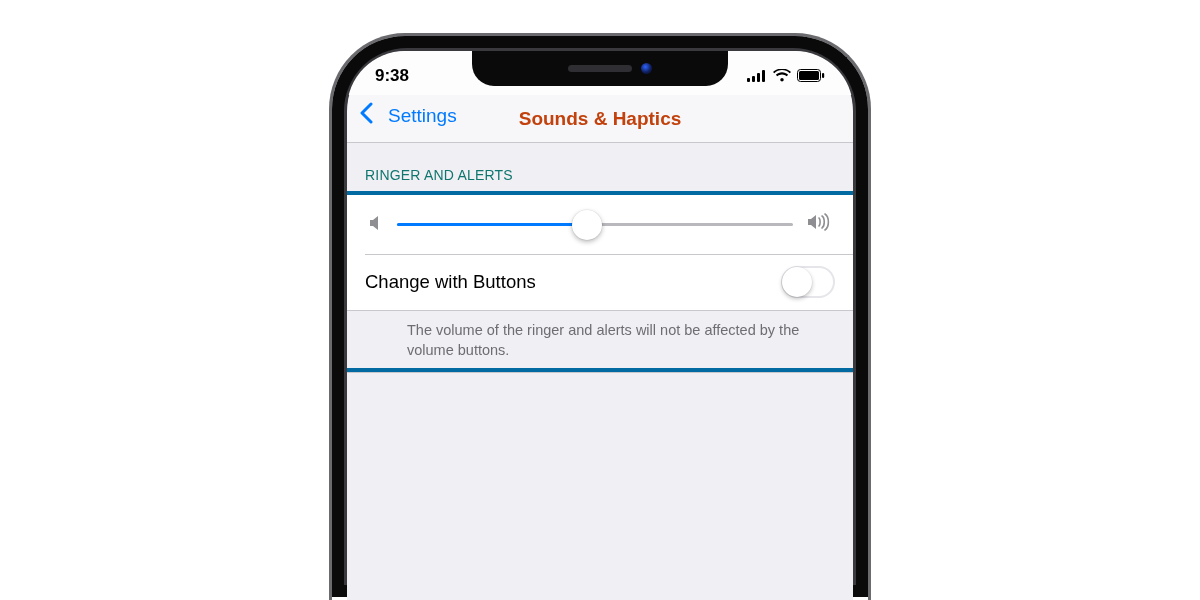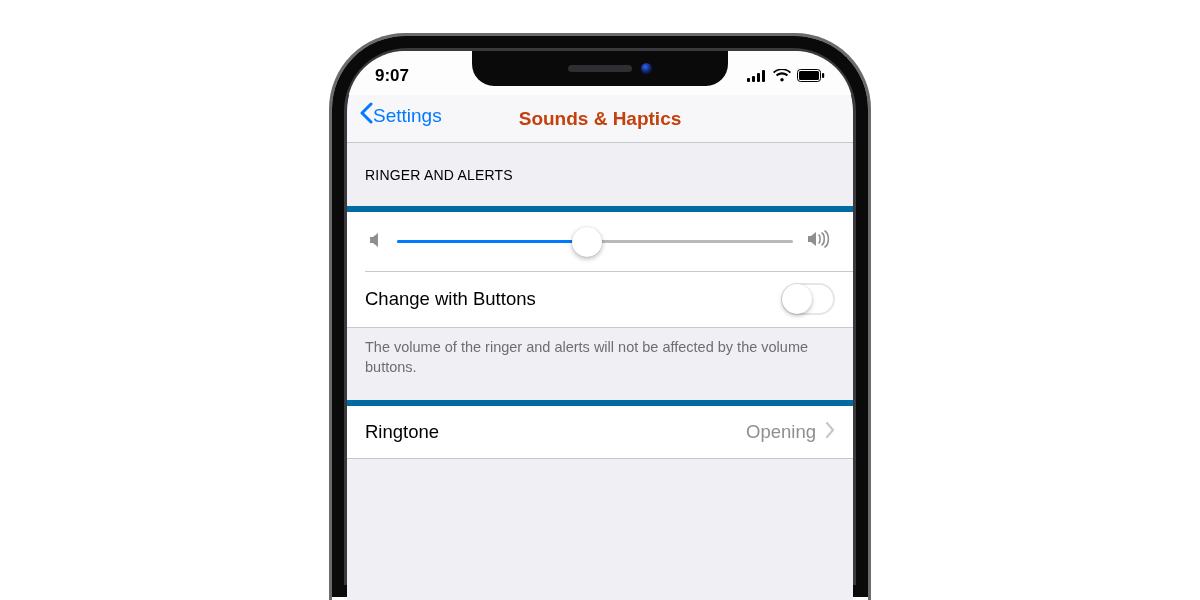--- a/index.html
+++ b/index.html
@@ -177,7 +177,7 @@
       </div>
 
       <div class="statusbar">
-        <span>9:07</span>
+        <span>9:38</span>
         <div class="status-right">
           <span>
             <svg width="20" height="12" viewBox="0 0 20 12">

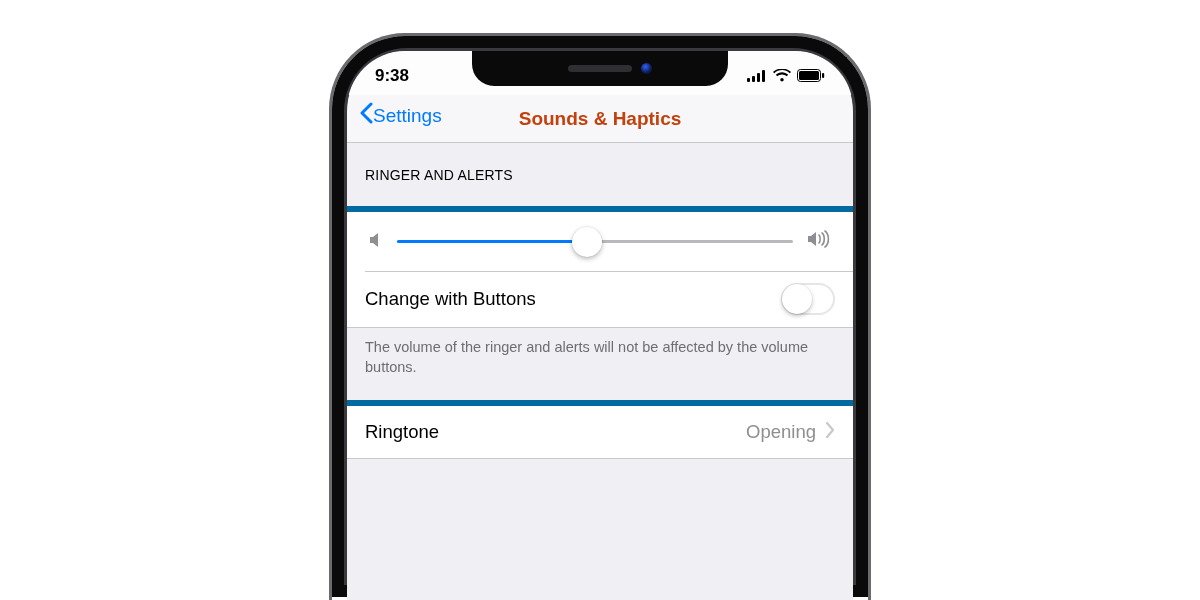--- a/index.html
+++ b/index.html
@@ -88,7 +88,7 @@
   }
   .nav-back {
     position: absolute; left: 6px; top: 0; bottom: 6px;
-    display: flex; align-items: center; gap: 0;
+    display: flex; align-items: center; gap: 15px;
     color: #007aff; font-size: 19px;
     padding: 0 6px;
     cursor: pointer;

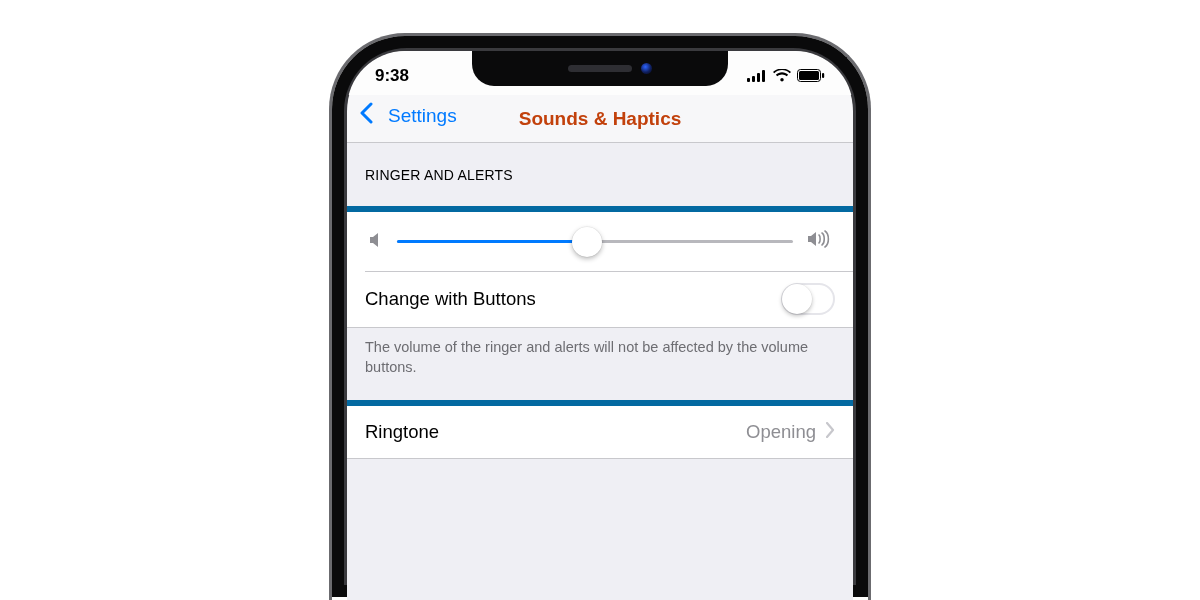--- a/index.html
+++ b/index.html
@@ -100,7 +100,7 @@
   .section-header {
     padding: 24px 18px 8px;
     font-size: 14px; letter-spacing: 0.2px;
-    color: #000000;
+    color: #0f766e;
     text-transform: uppercase;
   }
   .section-footer {

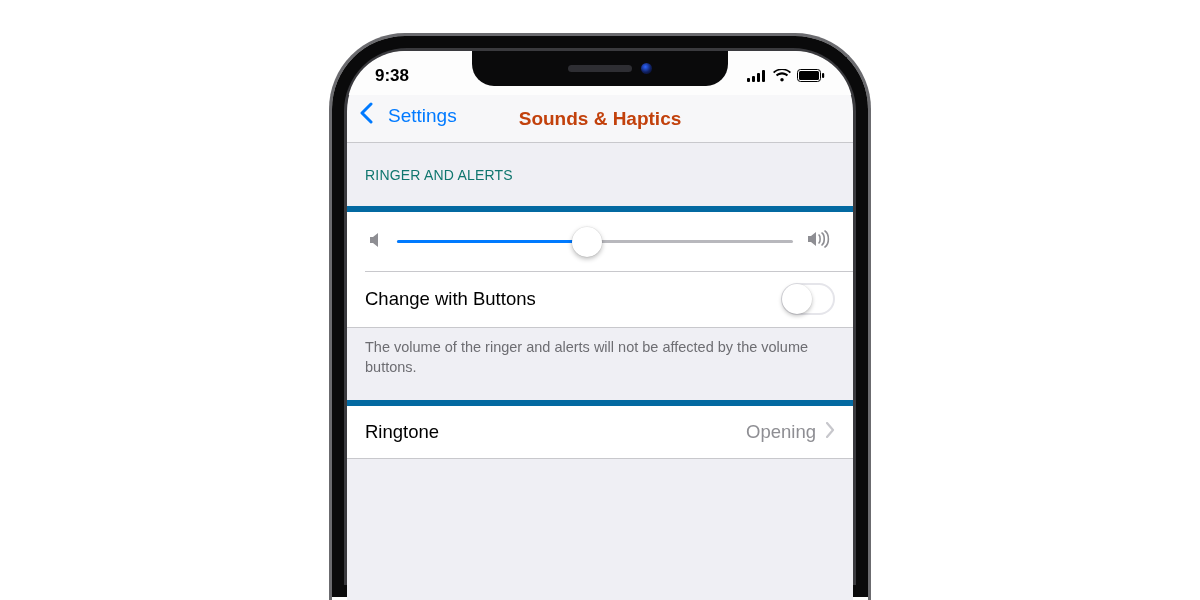--- a/index.html
+++ b/index.html
@@ -112,9 +112,8 @@
   
   .cell-group {
     background: #fff;
-    border-top: 6px solid #0369a1;
+    border-top: 4px solid #0369a1;
     border-bottom: 1px solid #c8c8cc;
-    margin-top: 15px;
   }
   .cell {
     min-height: 52px;

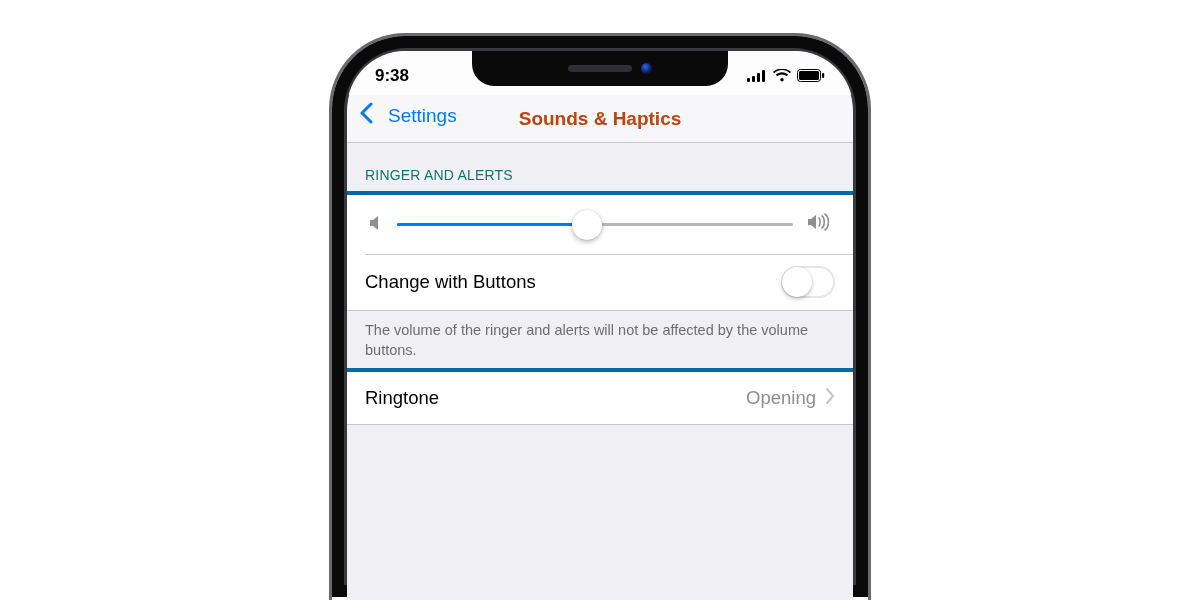--- a/index.html
+++ b/index.html
@@ -107,6 +107,7 @@
     padding: 10px 18px 8px;
     font-size: 14.5px; line-height: 1.35;
     color: #6d6d72;
+    margin-left: 42px;
   }
 
   

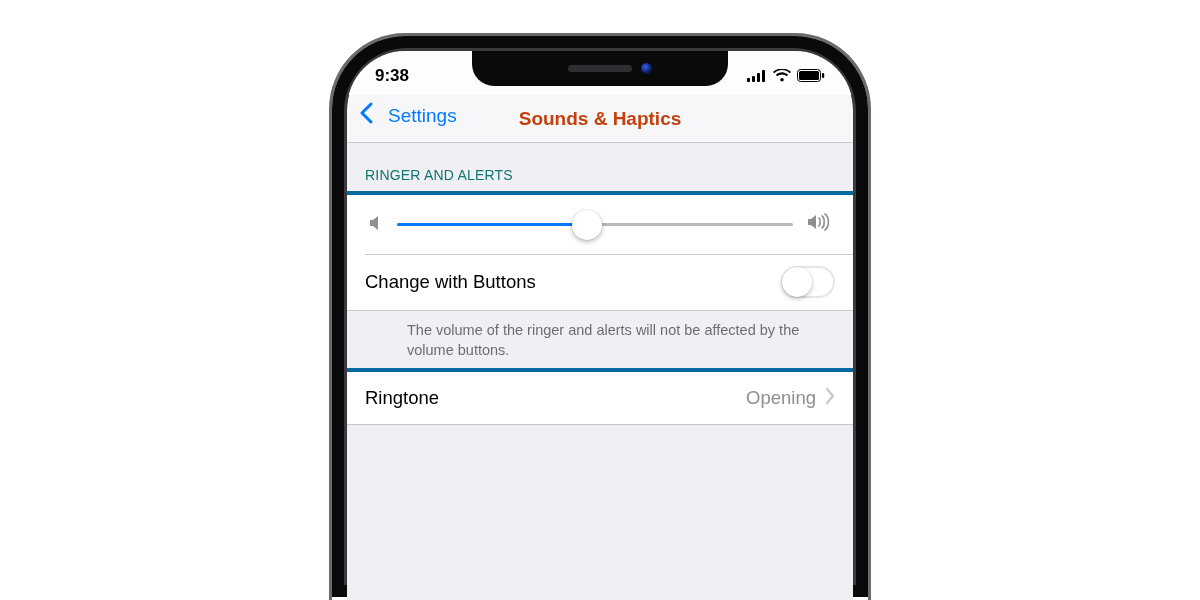--- a/index.html
+++ b/index.html
@@ -254,16 +254,6 @@
 
 
       <div class="cell-group">
-        <div class="cell">
-          <span>Ringtone</span>
-          <span class="spacer"></span>
-          <span class="value">Opening</span>
-          <span class="chevron">
-            <svg width="9" height="16" viewBox="0 0 9 16">
-                <path d="M1 1l6 7-6 7" fill="none" stroke="#c7c7cc" stroke-width="2.2" stroke-linecap="round" stroke-linejoin="round"></path>
-              </svg>
-          </span>
-        </div>
       </div>
 
     </div>

